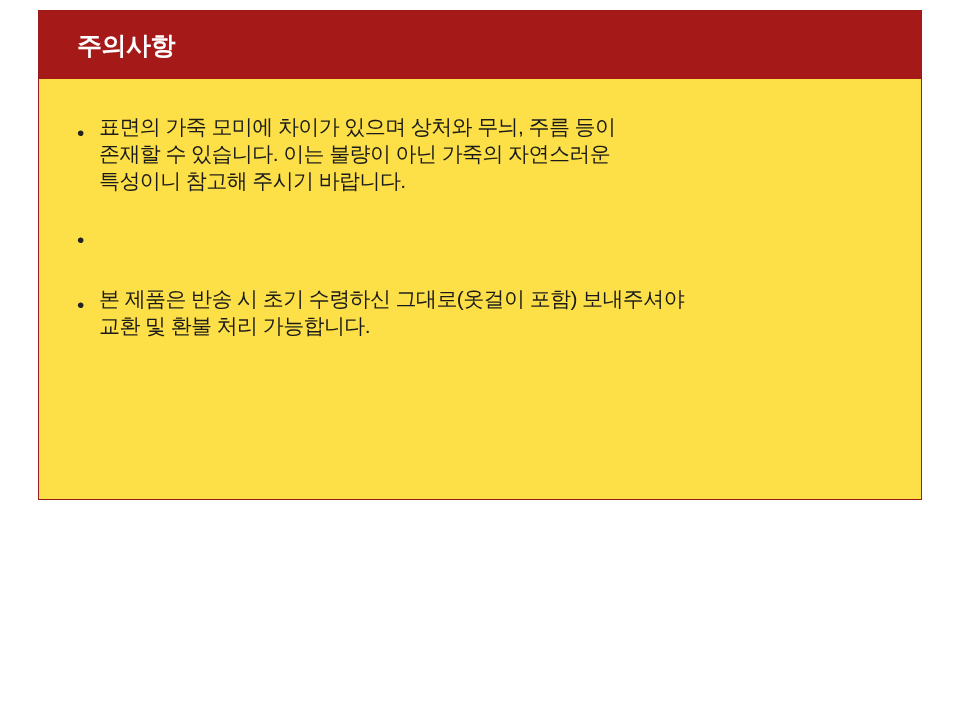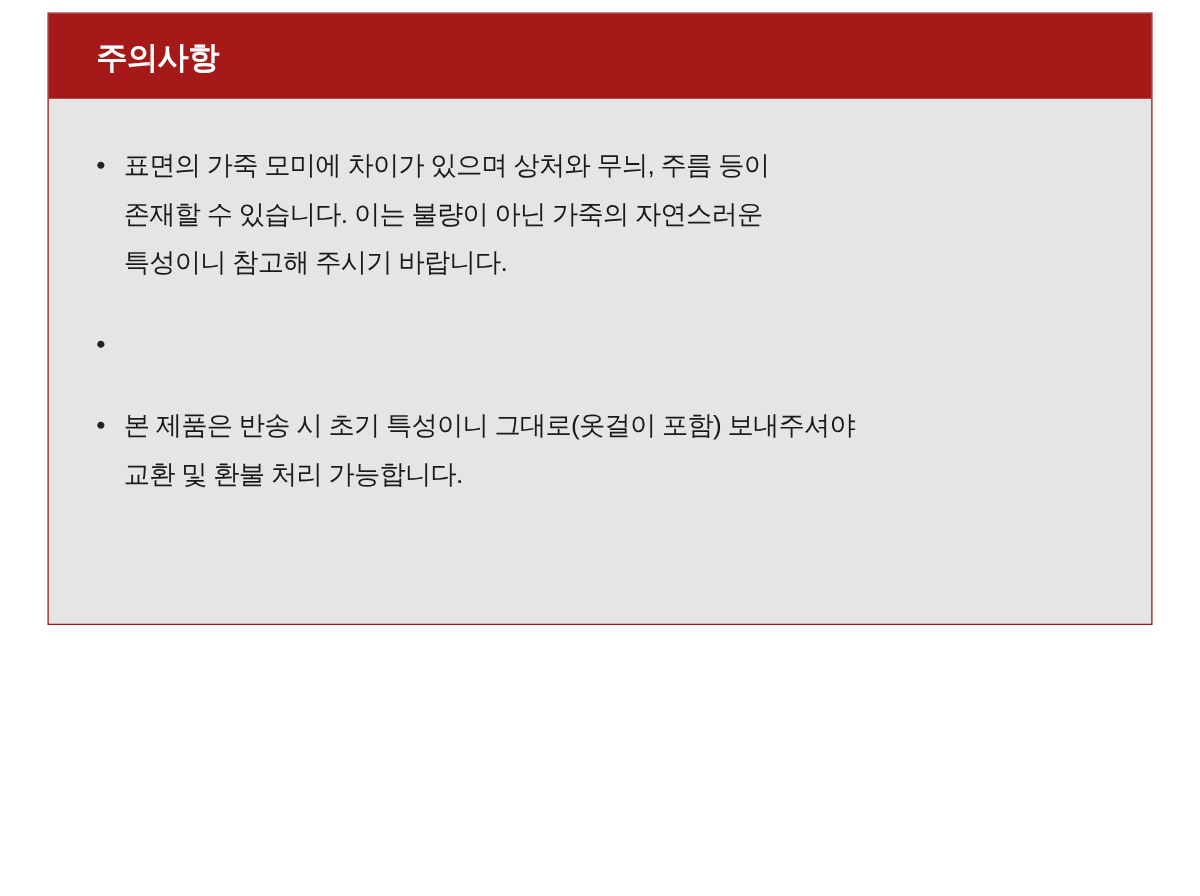--- a/index.html
+++ b/index.html
@@ -20,7 +20,7 @@
     width: 884px;
     border: 1px solid #9b1b1b;
     box-sizing: border-box;
-    background: #e5e5e5;
+    background: #fde047;
   }
   .notice-header {
     background: #a51919;

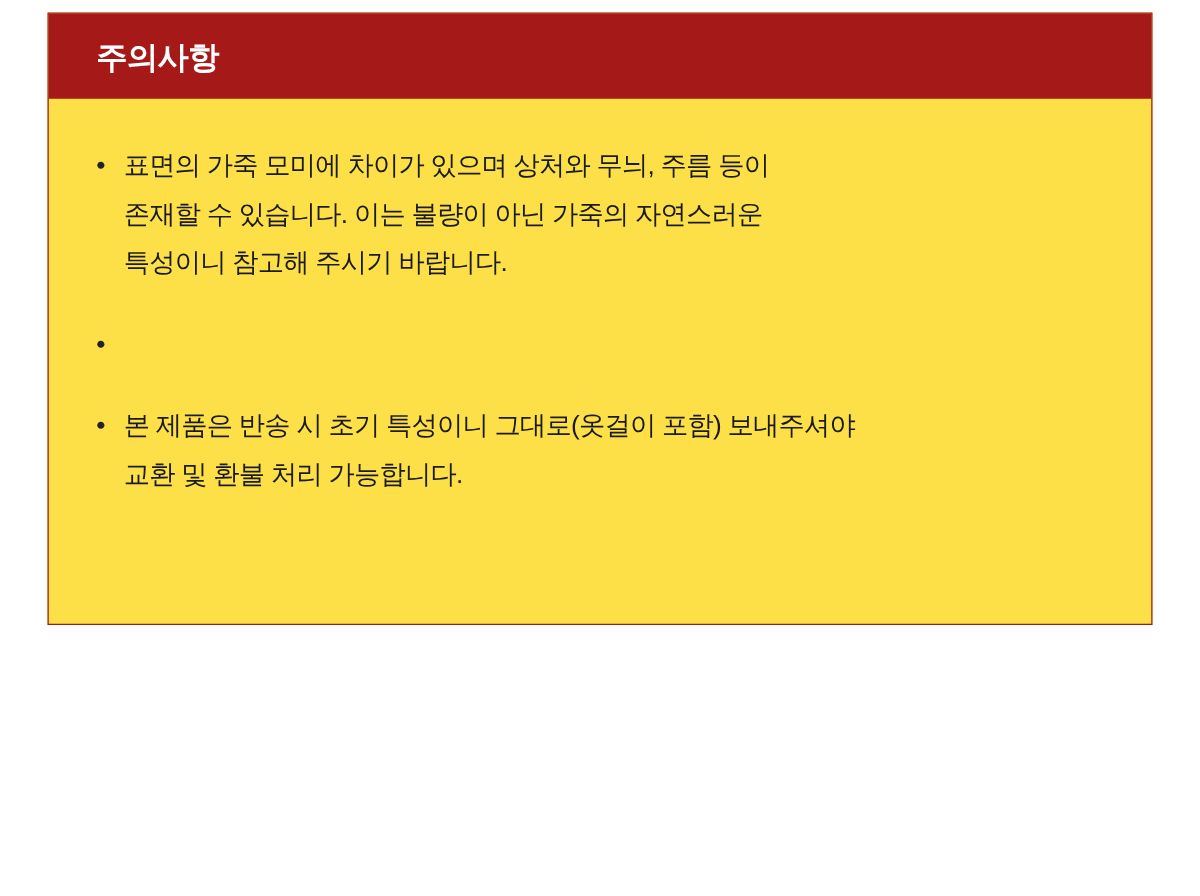--- a/index.html
+++ b/index.html
@@ -60,7 +60,7 @@
   .bullet-text {
     color: #1a1a1a;
     font-size: 21px;
-    line-height: 39px;
+    line-height: 27px;
     letter-spacing: -0.6px;
     white-space: pre-line;
   }

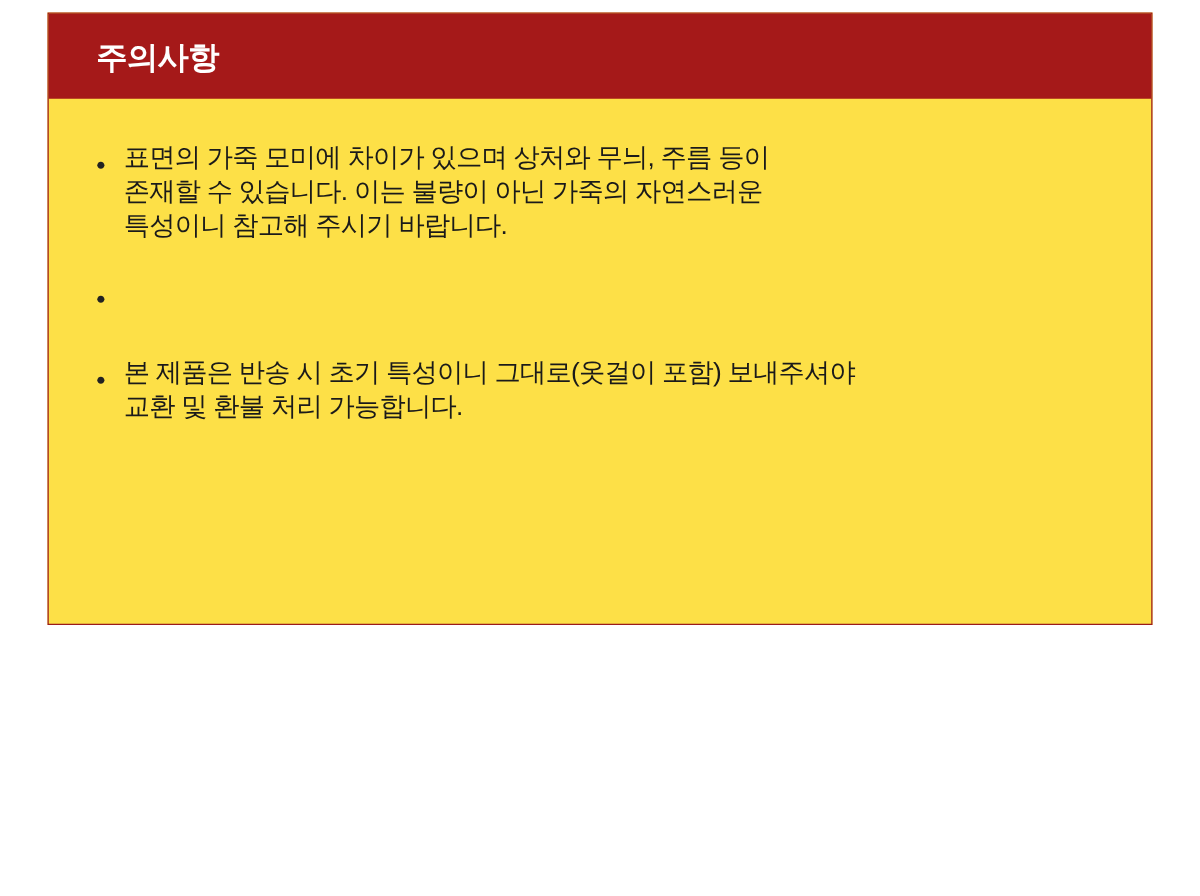--- a/index.html
+++ b/index.html
@@ -87,7 +87,7 @@
 
     <div class="bullet-item">
       <span class="bullet-mark">•</span>
-      <span class="bullet-text">본 제품은 반송 시 초기 특성이니 그대로(옷걸이 포함) 보내주셔야
+      <span class="bullet-text">본 제품은 반송 시 초기 수령하신 그대로(옷걸이 포함) 보내주셔야
 교환 및 환불 처리 가능합니다.</span>
     </div>
 

